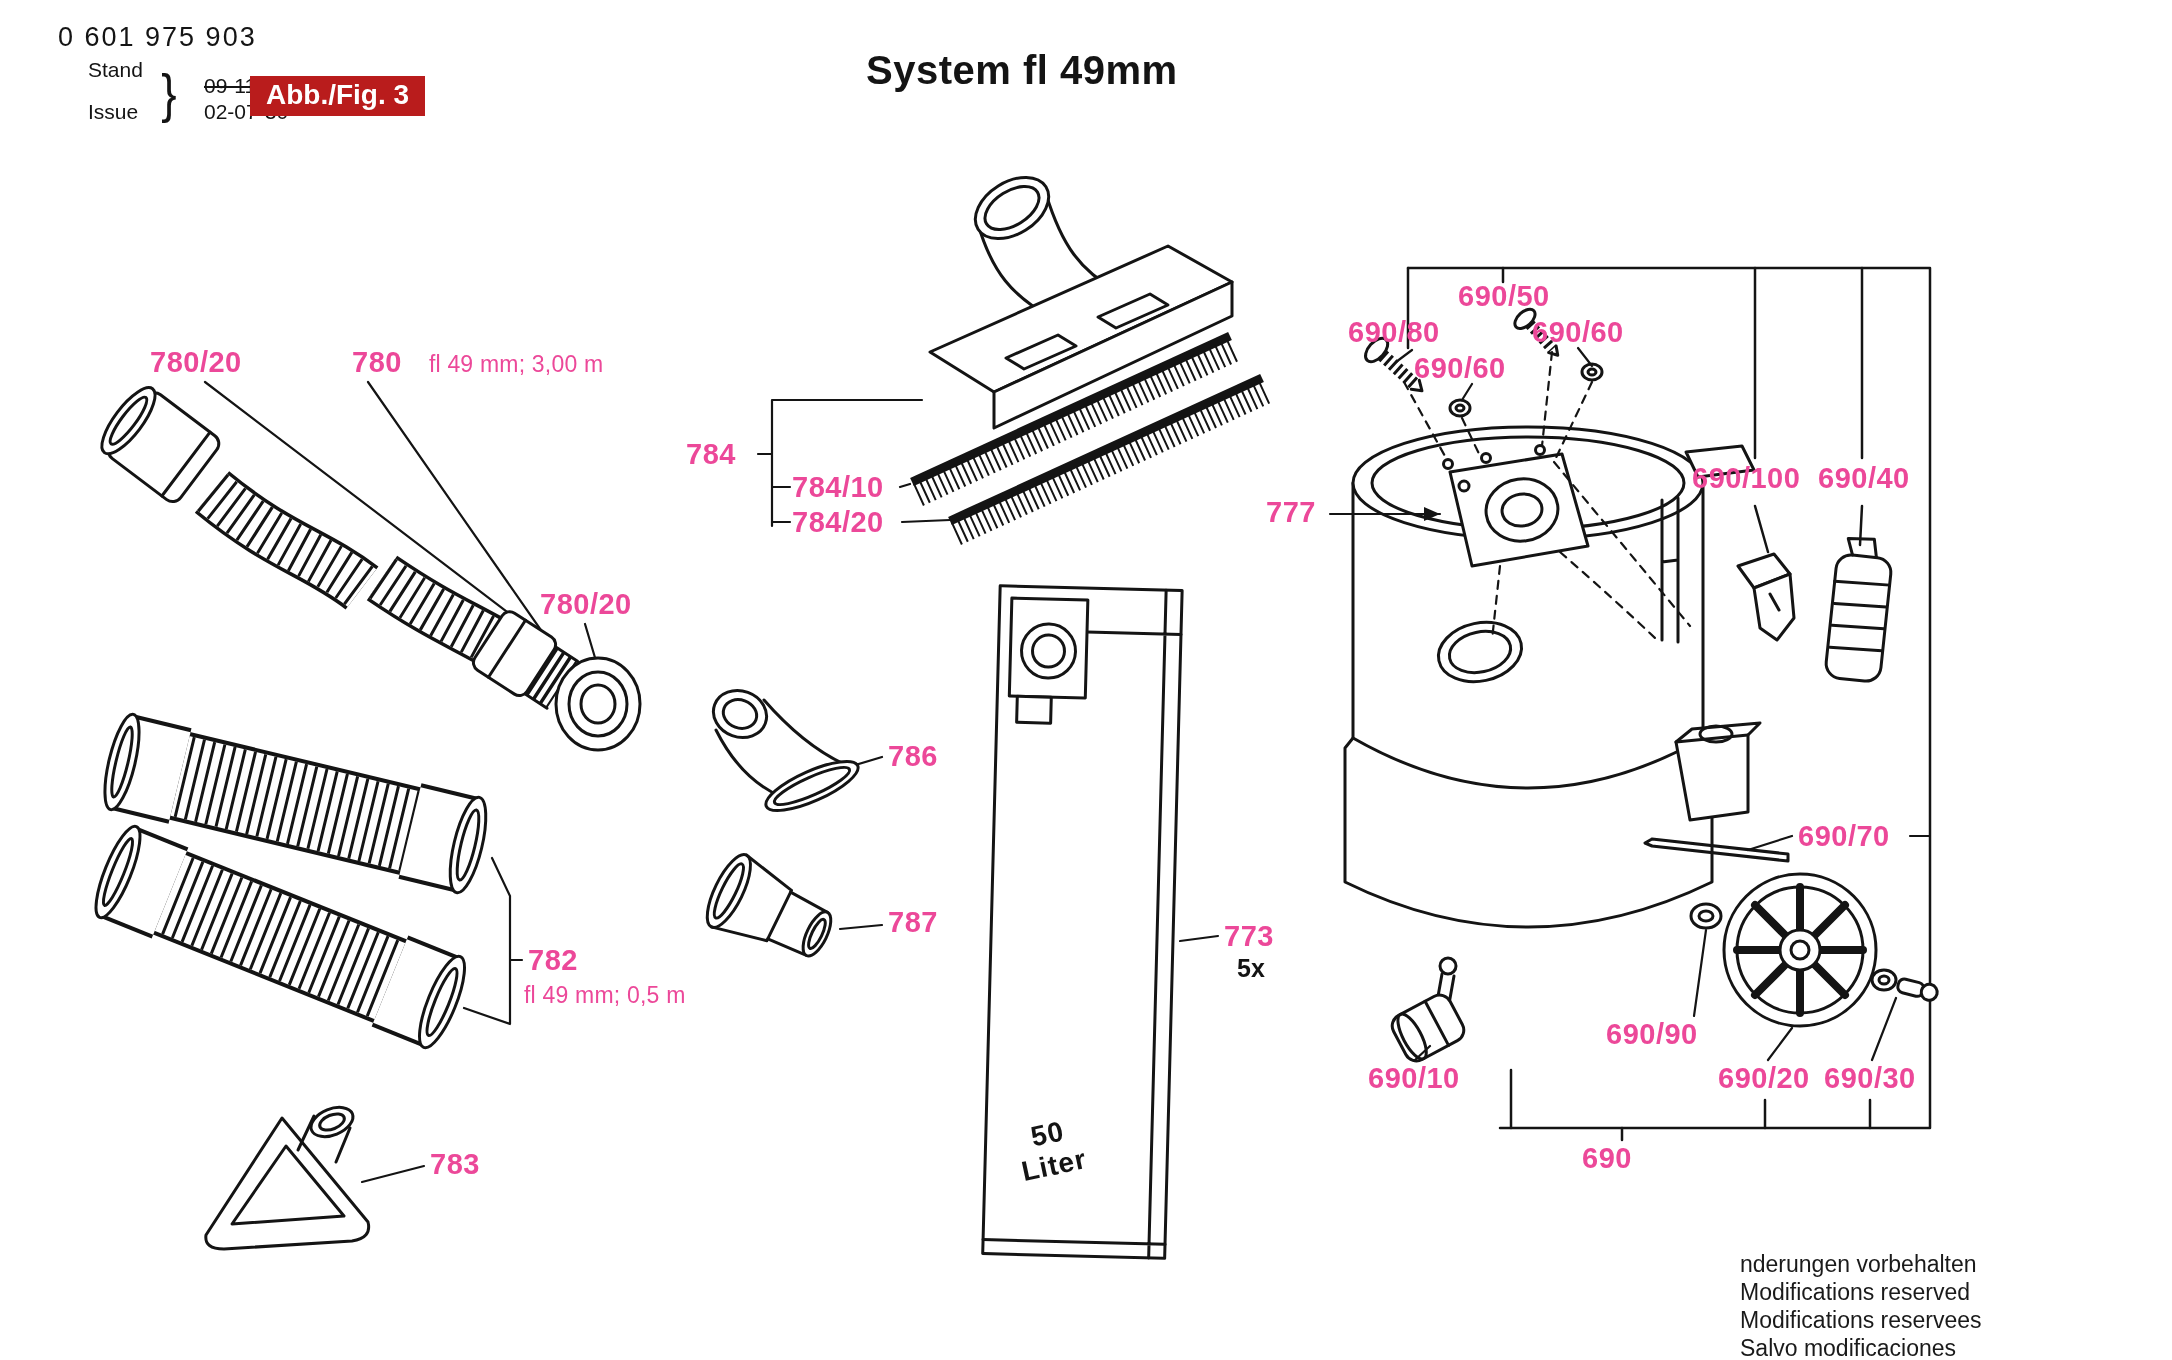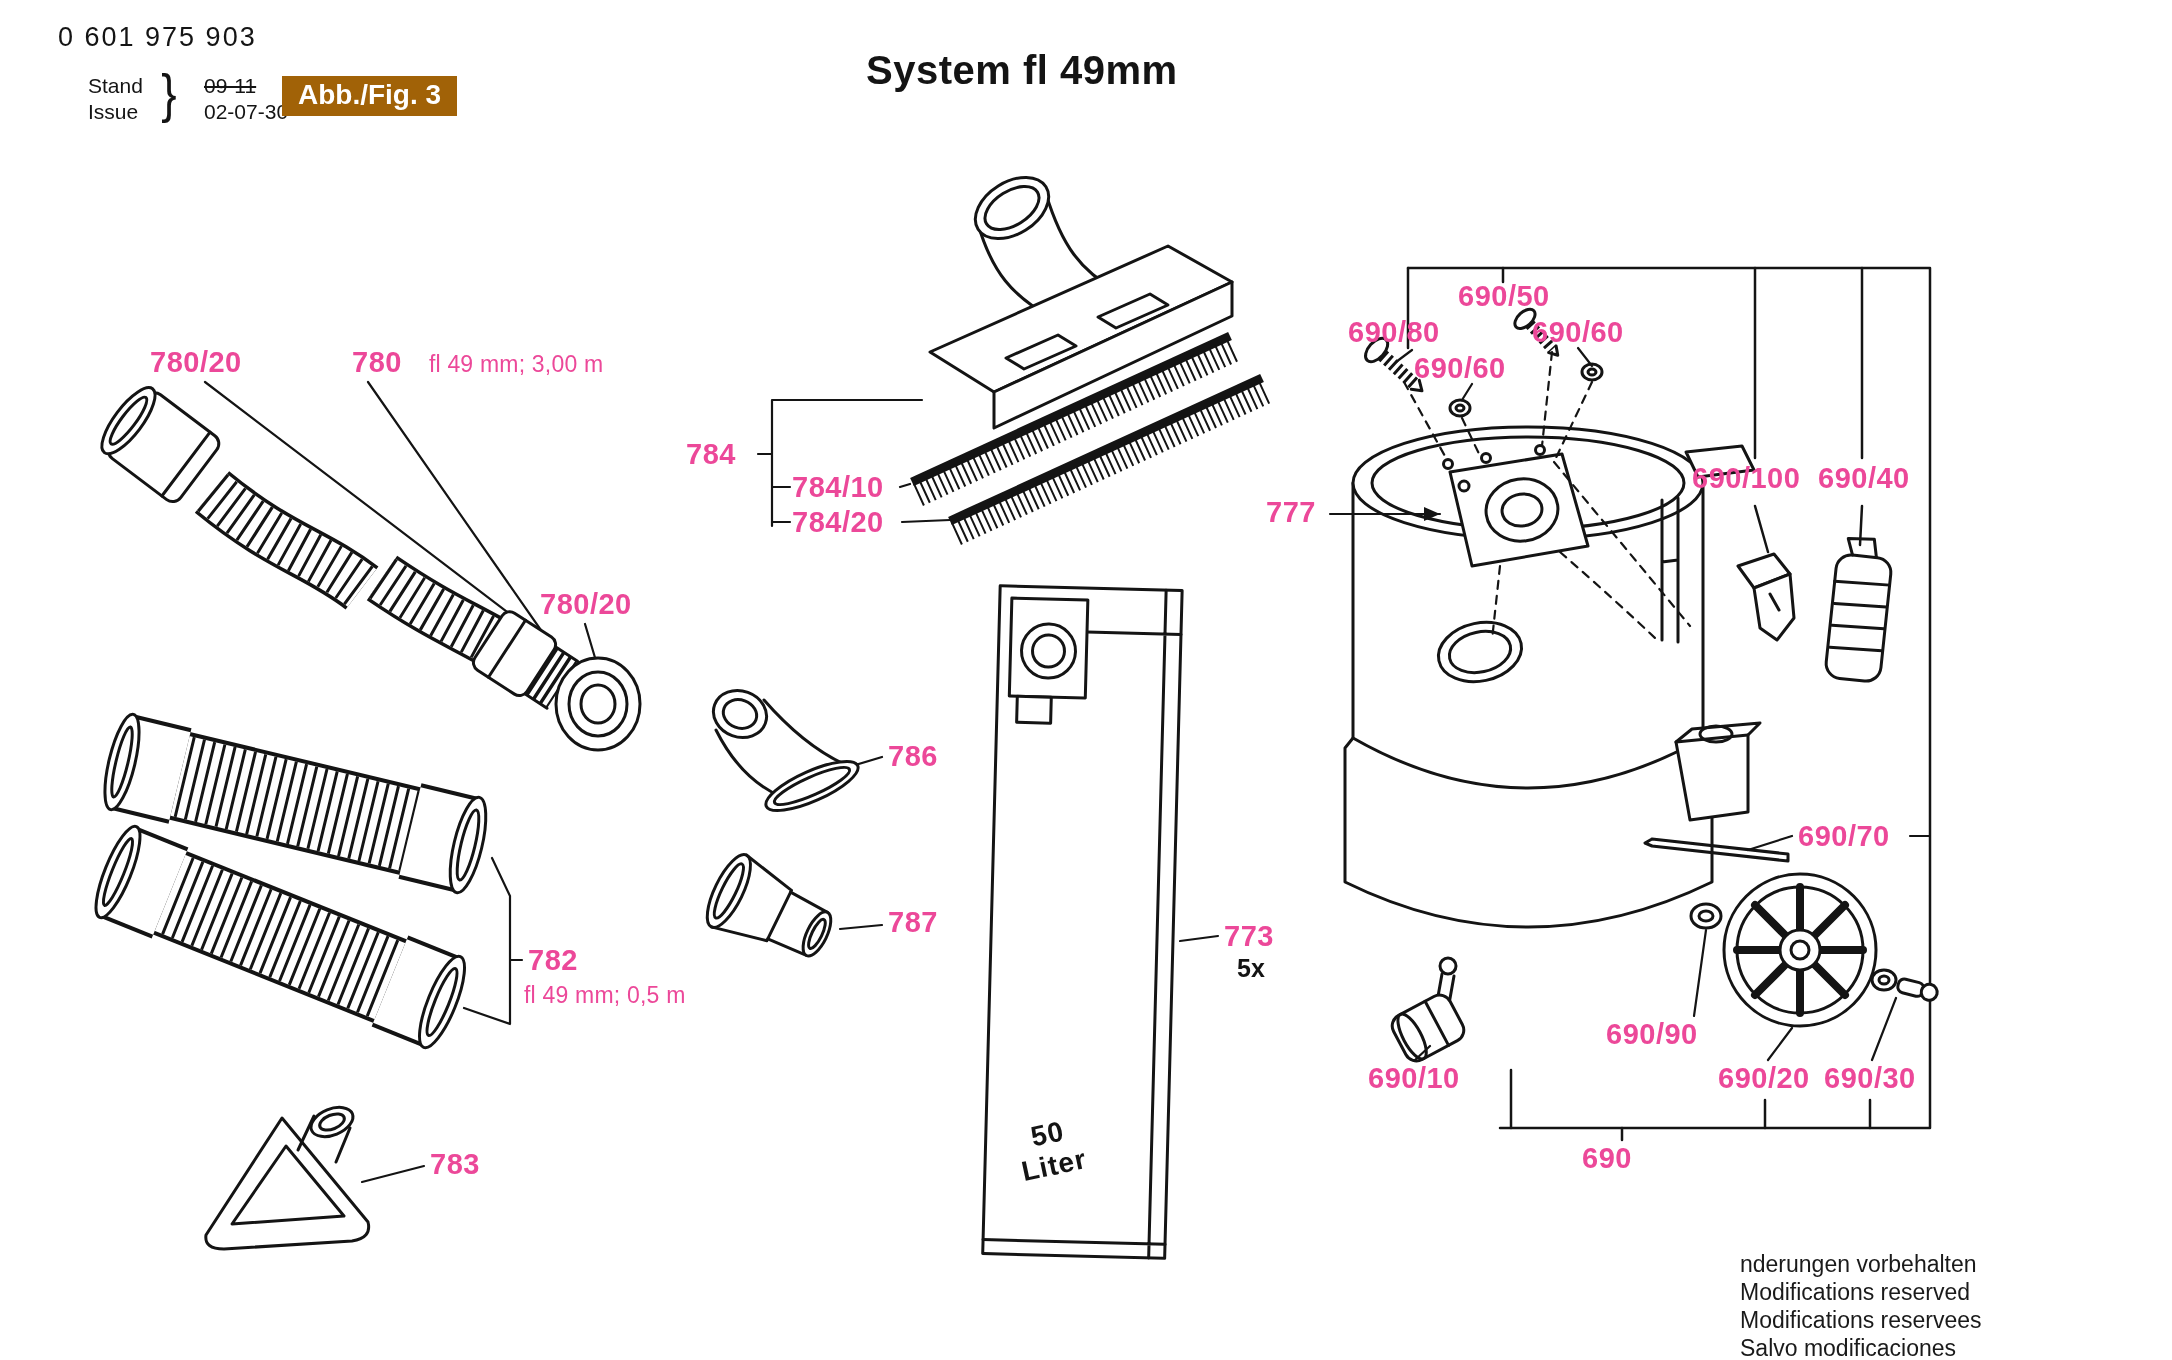--- a/index.html
+++ b/index.html
@@ -277,7 +277,7 @@
   </svg>
 
   <div class="docnum" style="left:58px;top:22px">0 601 975 903</div>
-  <div class="small" style="left:88px;top:74px">Stand</div>
+  <div class="small" style="left:88px;top:58px">Stand</div>
   <div class="small" style="left:88px;top:100px">Issue</div>
   <div class="brace" style="left:160px;top:62px">}</div>
   <div class="small strike" style="left:204px;top:74px">09-11</div>

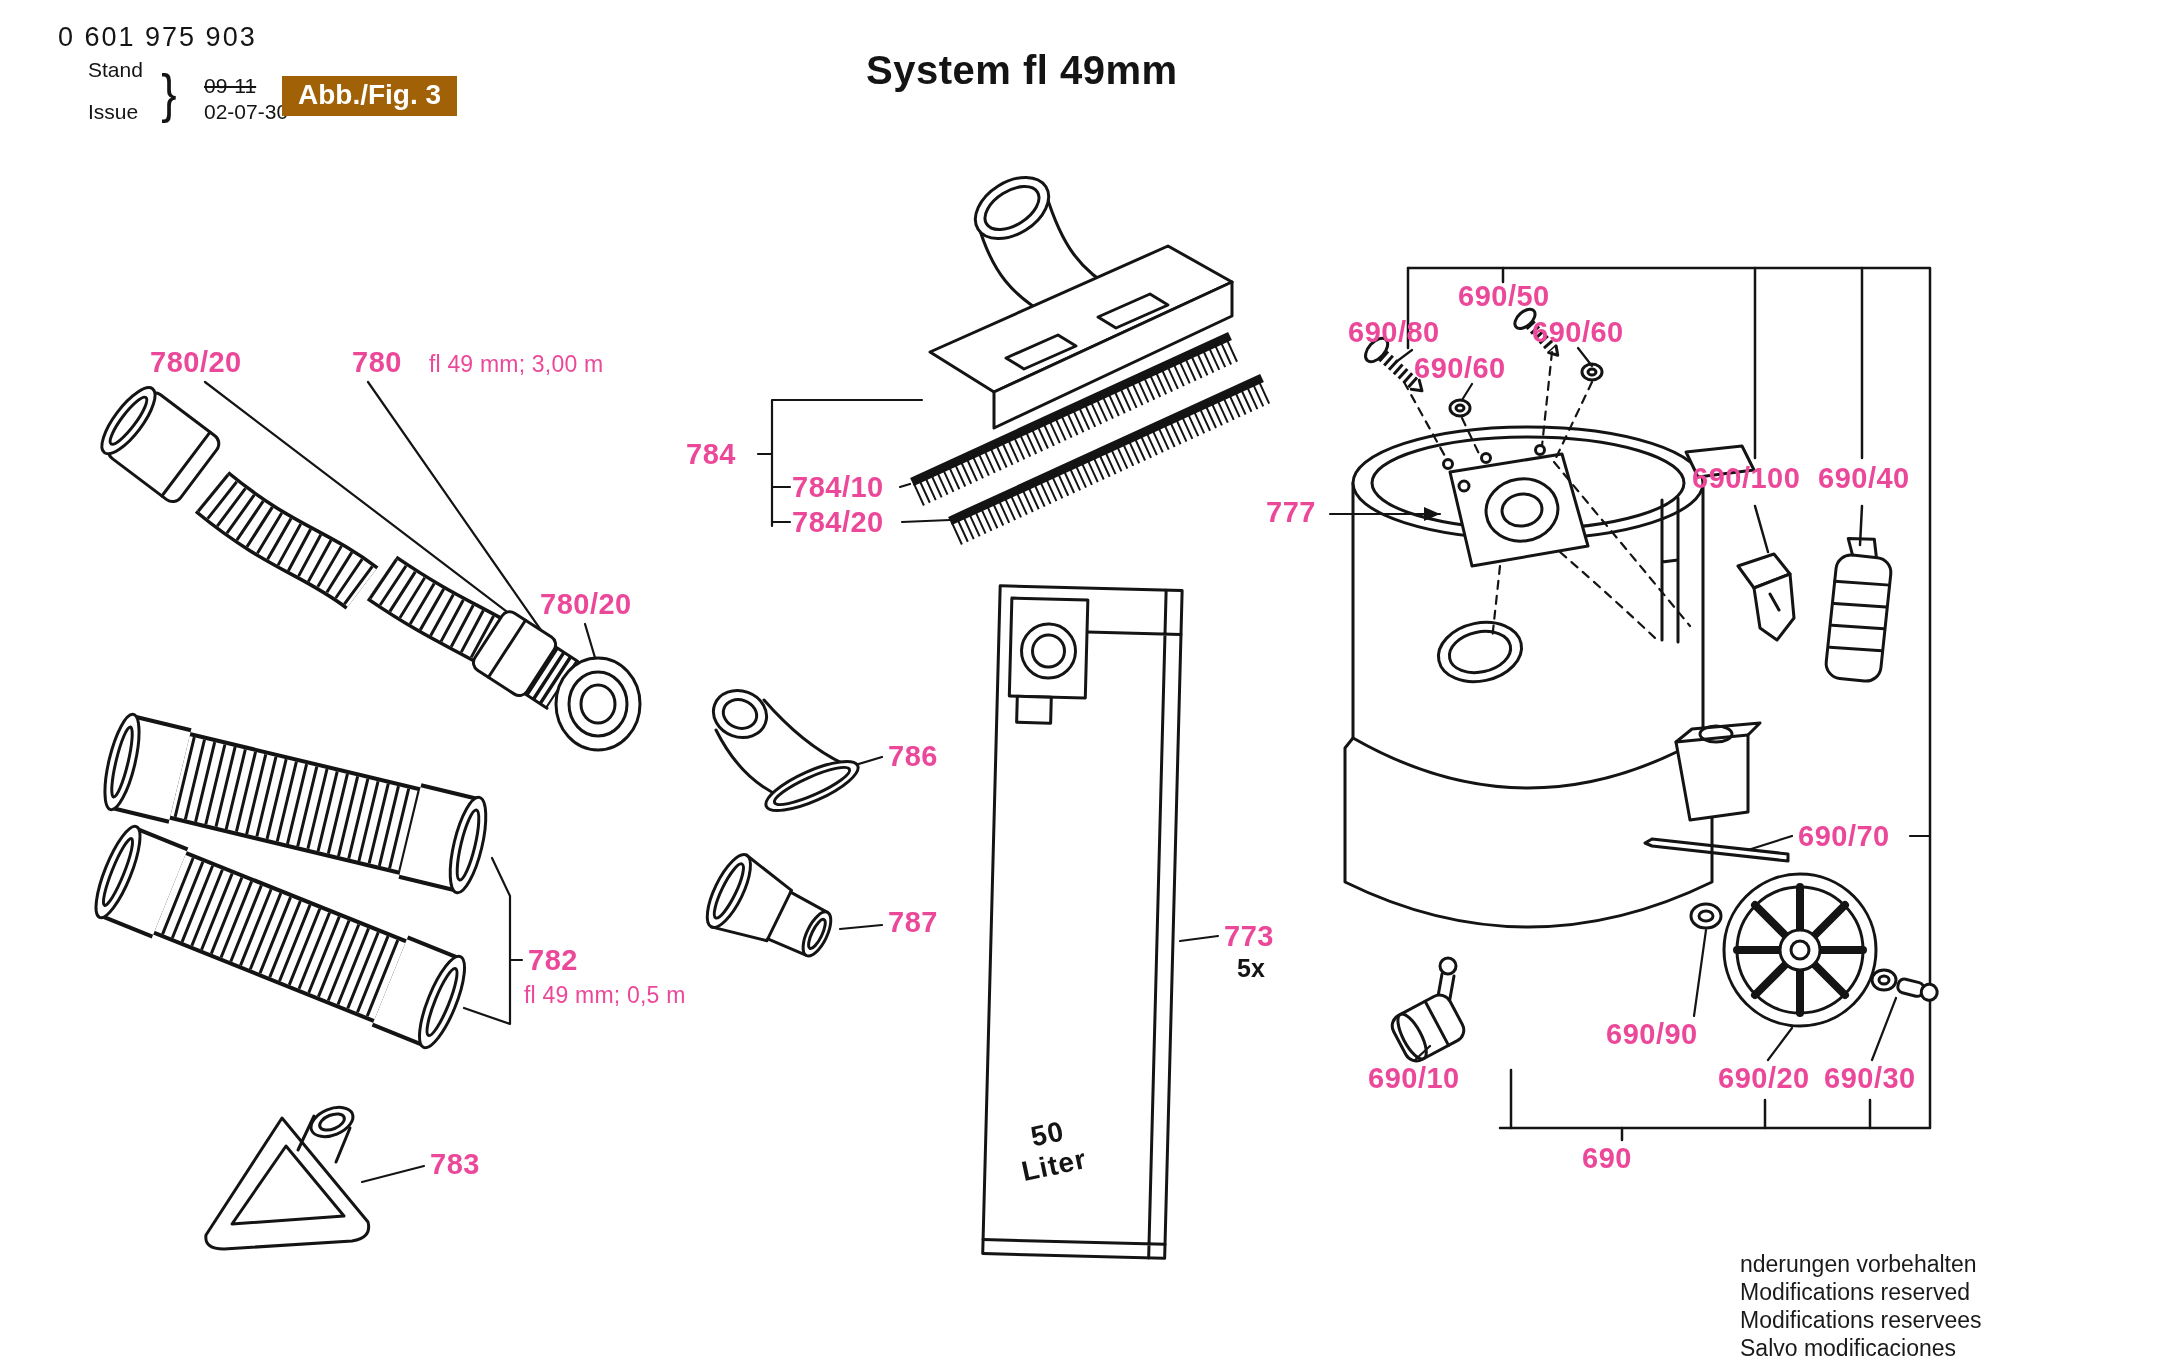--- a/index.html
+++ b/index.html
@@ -14,8 +14,8 @@
   .docnum{position:absolute;font:400 27px "Liberation Sans",sans-serif;letter-spacing:2px;}
   .brace{position:absolute;font:400 54px "Liberation Sans",sans-serif;transform:scaleX(.85);}
   .strike{text-decoration:line-through;text-decoration-thickness:2px;}
-  .figbox{position:absolute;background:#a16207;color:#fff;font:700 28px "Liberation Sans",sans-serif;
-          padding:3px 16px 5px 16px;white-space:nowrap;margin-left:32px;}
+  .figbox{position:absolute;background:#b91c1c;color:#fff;font:700 28px "Liberation Sans",sans-serif;
+          padding:3px 16px 5px 16px;white-space:nowrap;}
   .title{position:absolute;font:700 40px "Liberation Sans",sans-serif;letter-spacing:.5px;white-space:nowrap;margin-top:24px;}
   .qty{position:absolute;font:700 25px "Liberation Sans",sans-serif;margin-left:7px;}
   .bagtext{position:absolute;font:700 28px "Liberation Sans",sans-serif;text-align:center;

